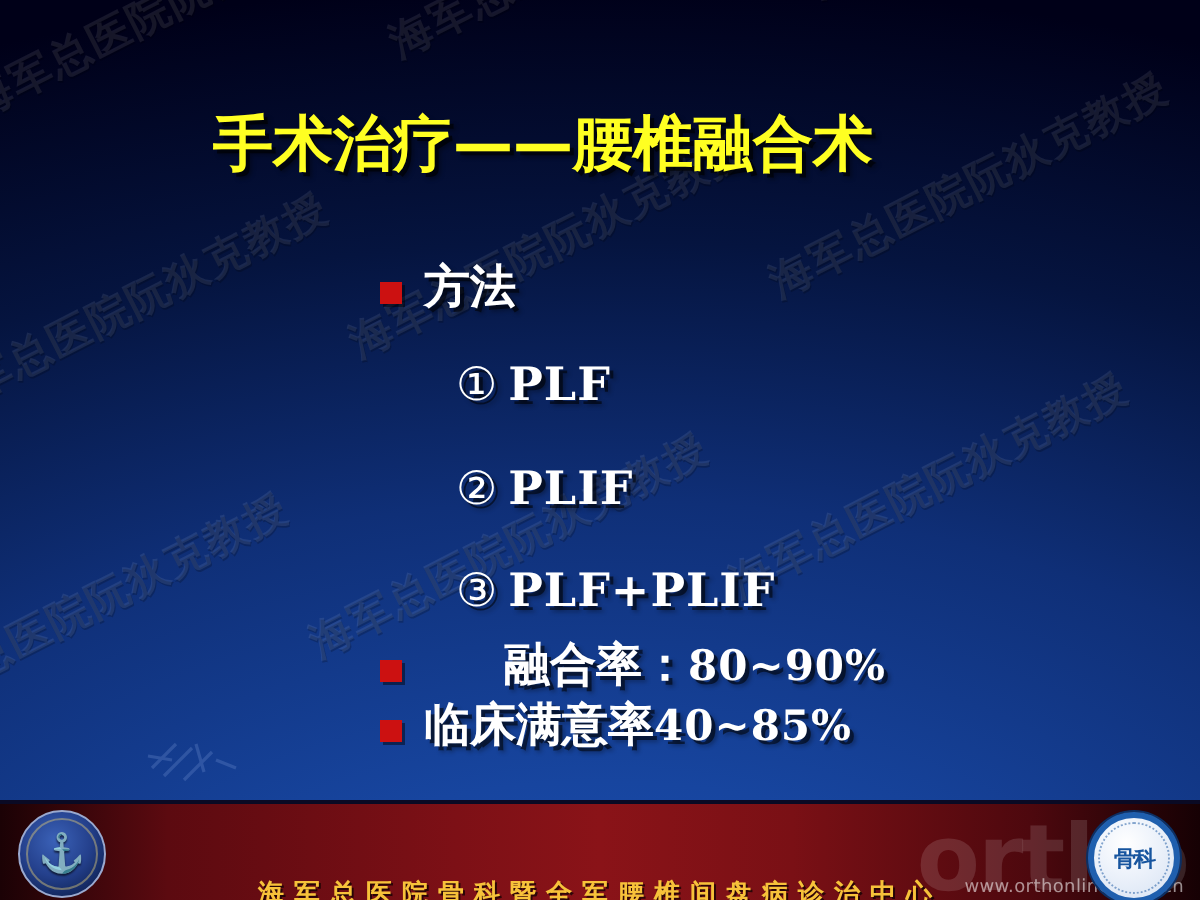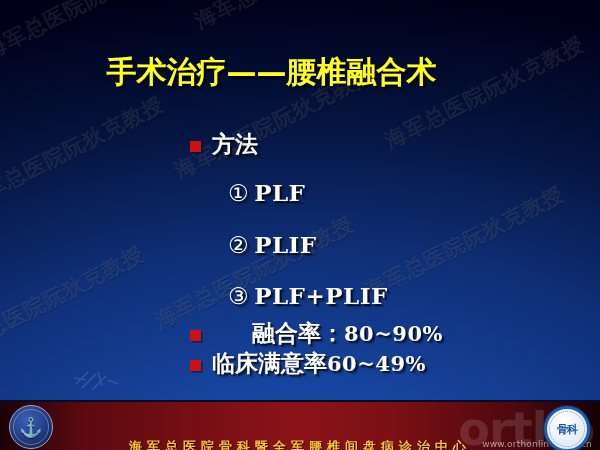--- a/index.html
+++ b/index.html
@@ -299,7 +299,7 @@
 
     <div class="row">
       <span class="bullet"></span>
-      <span class="lvl1"><span>临床满意率</span><span class="pct">60~49%</span></span>
+      <span class="lvl1"><span>临床满意率</span><span class="pct">40~85%</span></span>
     </div>
 
   </div>

